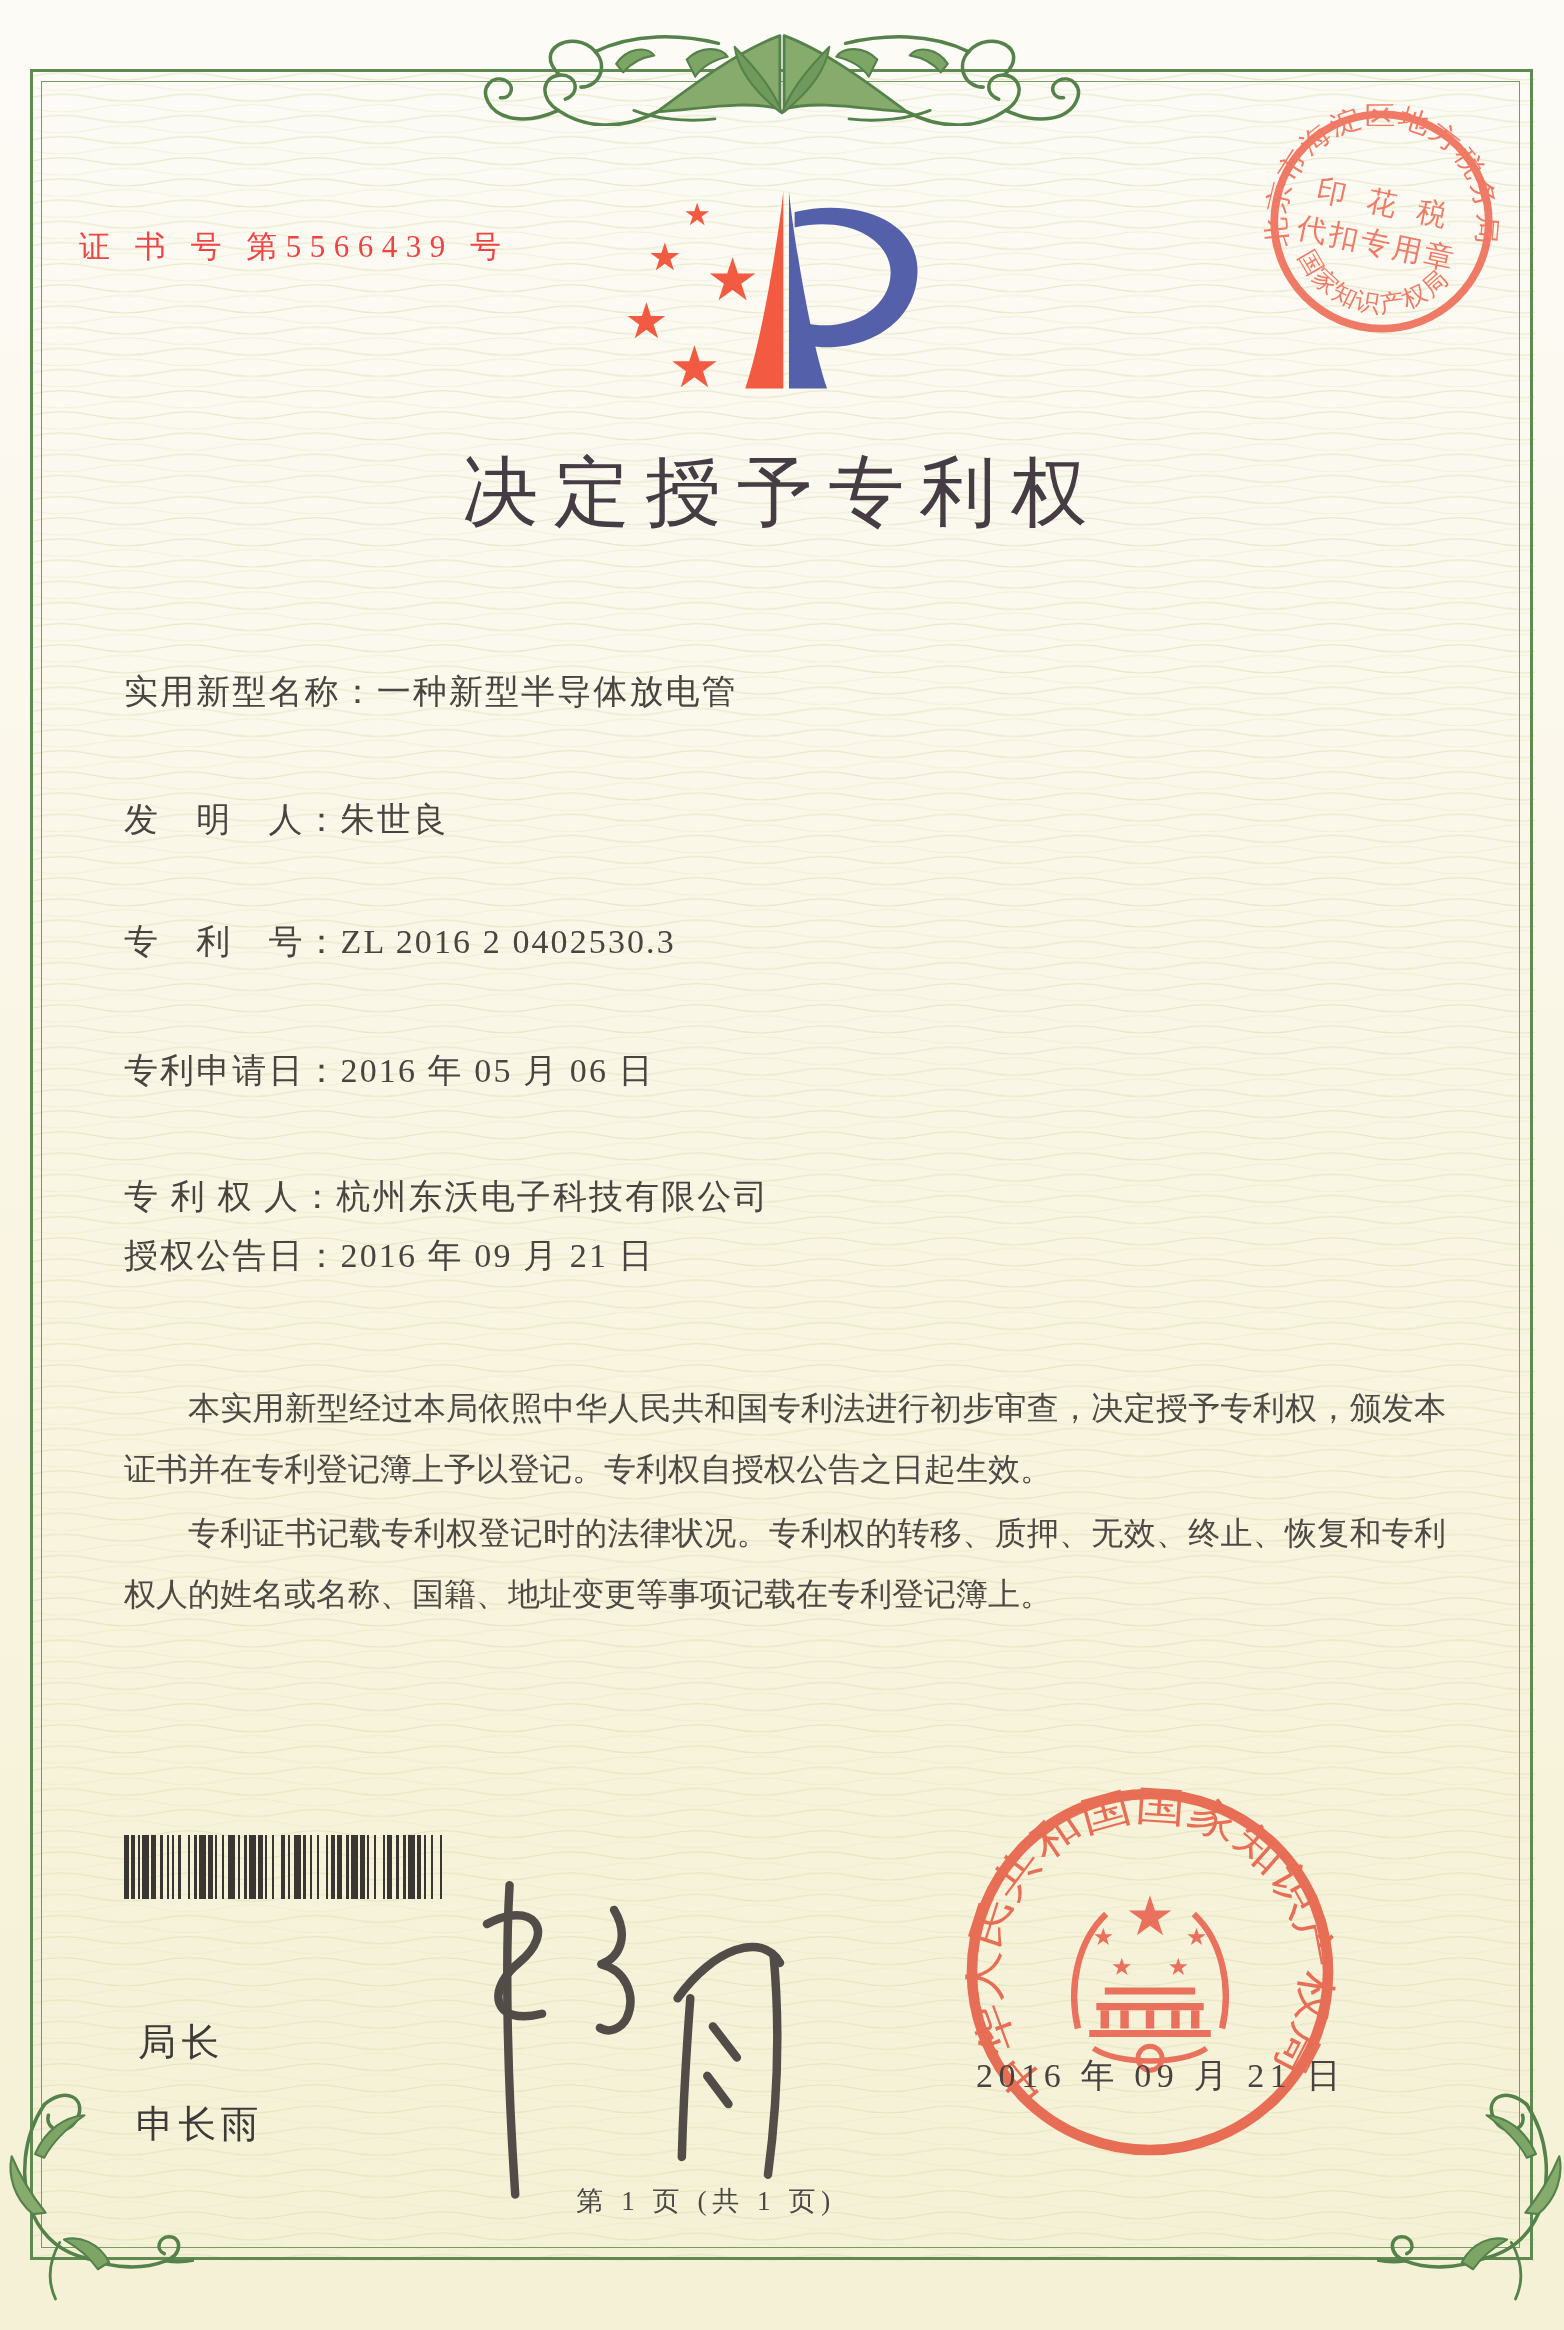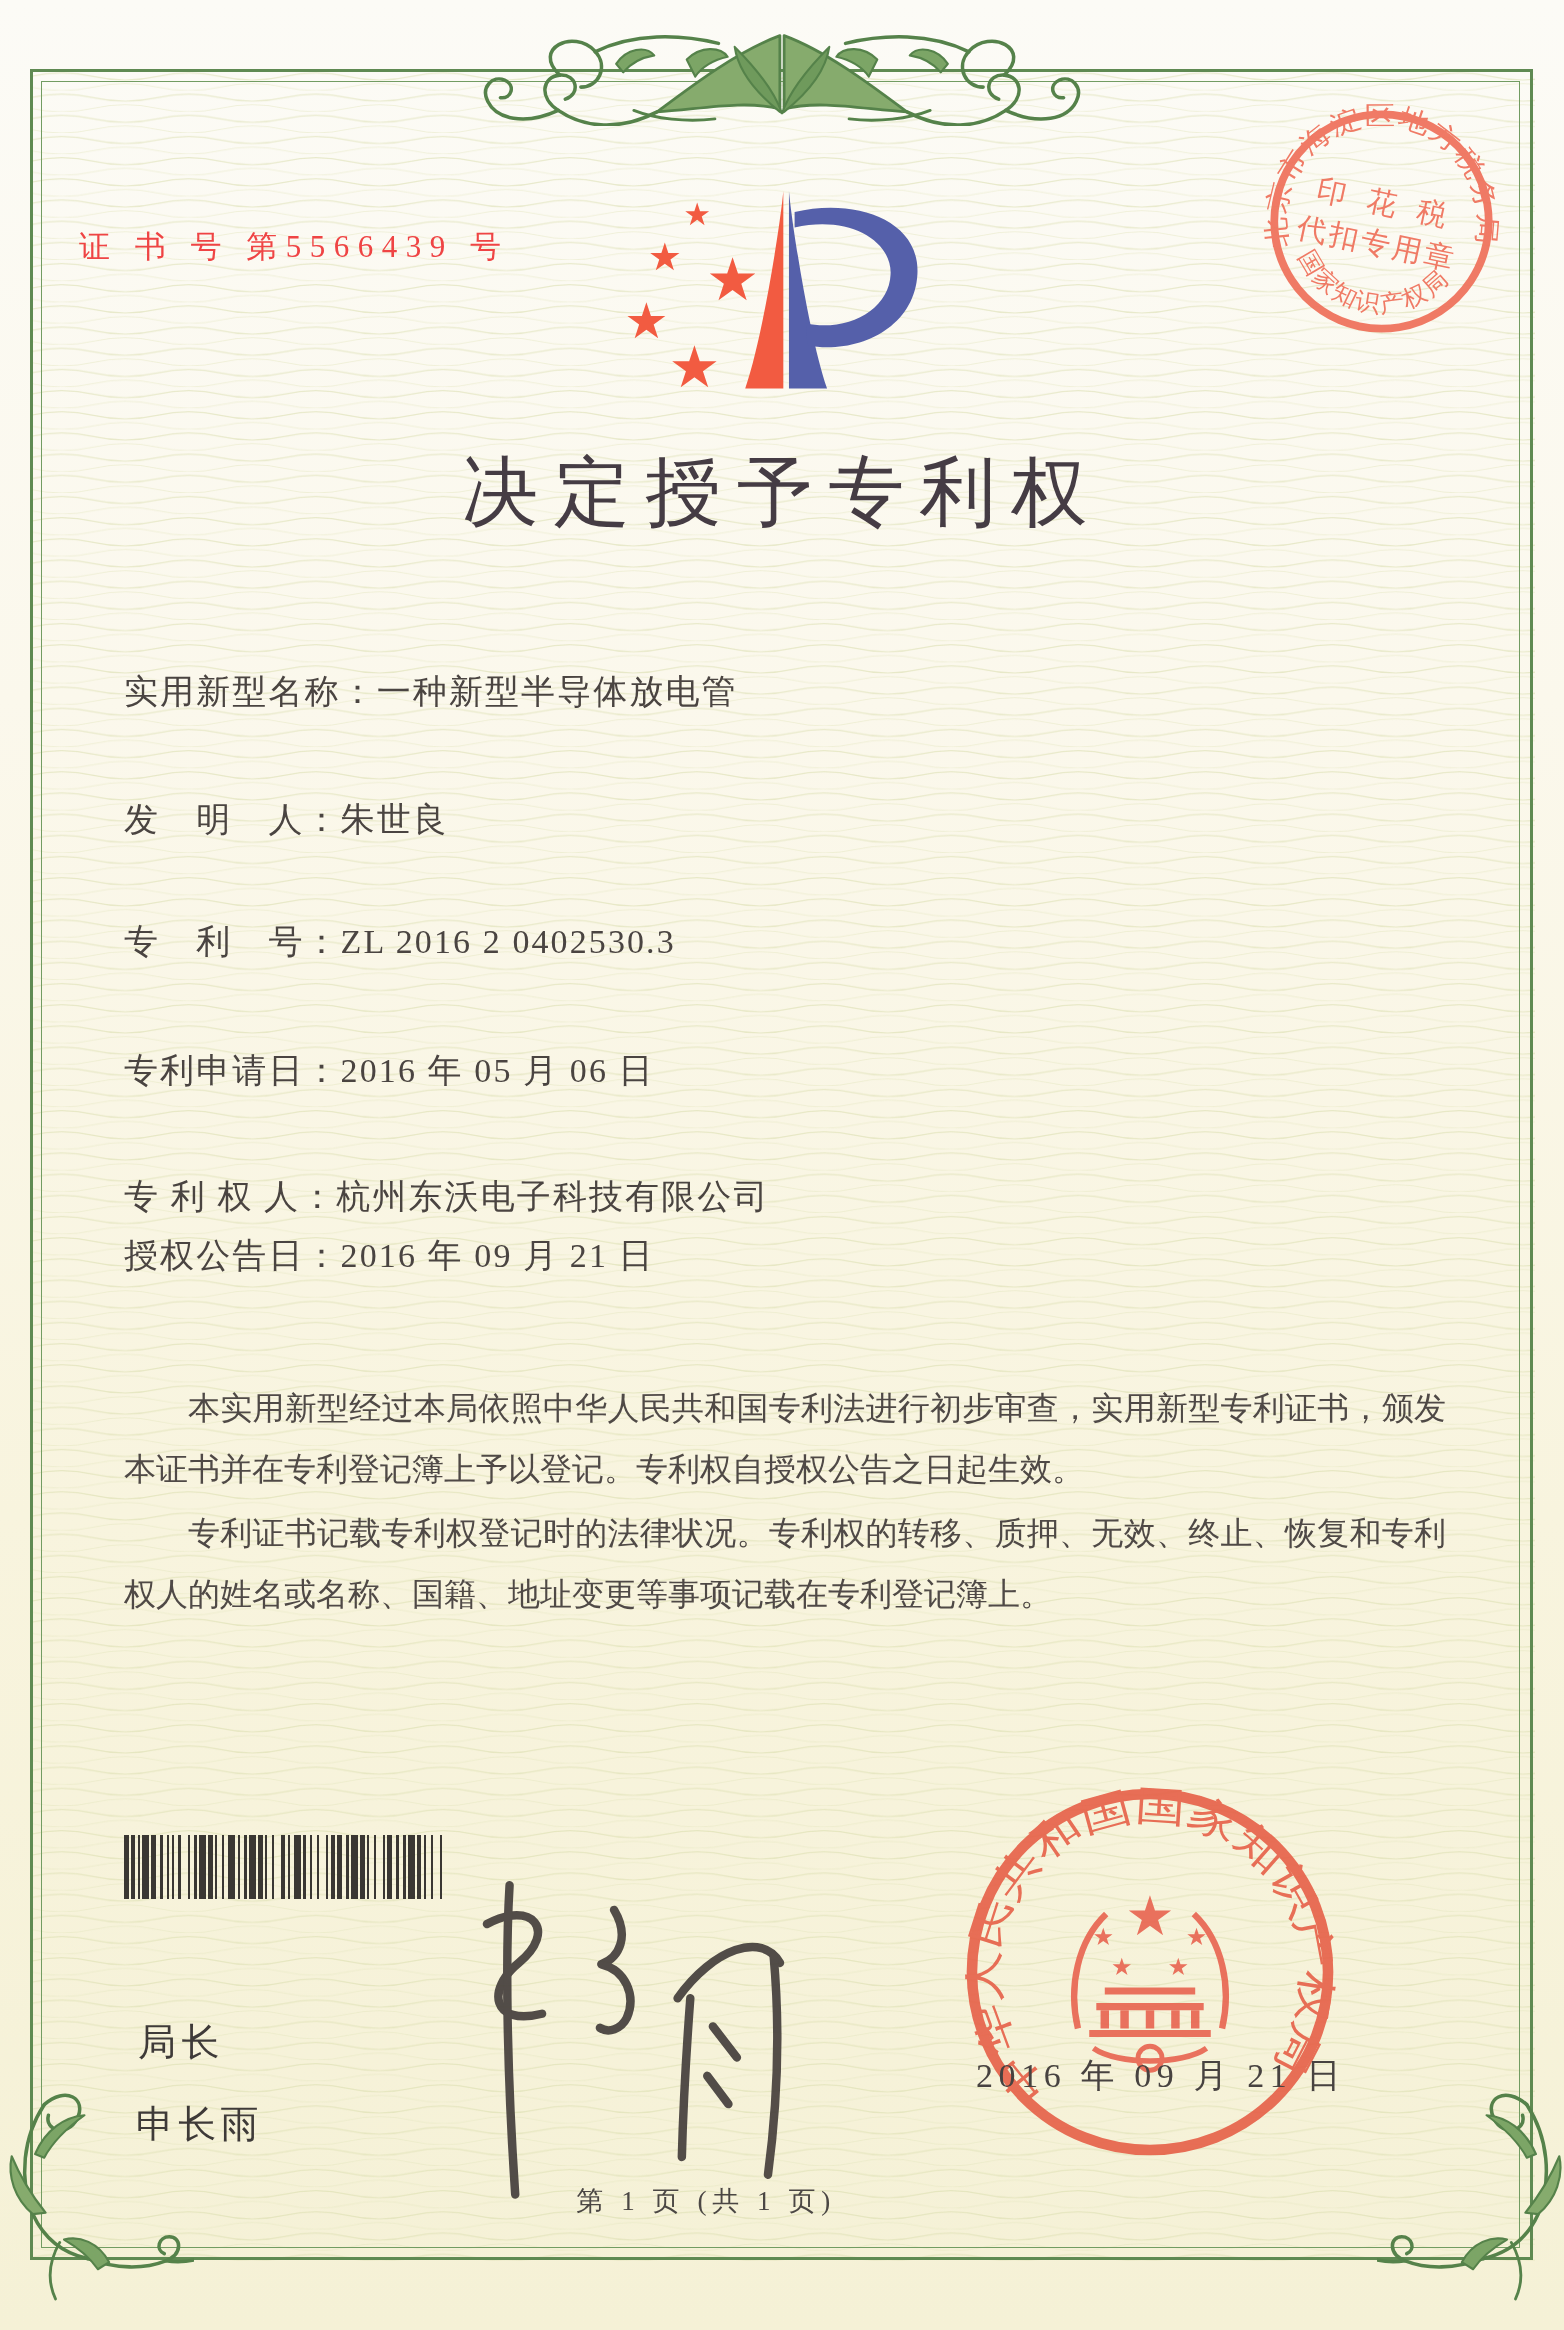--- a/index.html
+++ b/index.html
@@ -127,7 +127,7 @@
 <div id="f5" class="abs content field"><span>授权公告日：</span><span>2016 年 09 月 21 日</span></div>
 
 <div id="paras" class="abs">
-  <p>本实用新型经过本局依照中华人民共和国专利法进行初步审查，实用新型专利证书，颁发本证书并在专利登记簿上予以登记。专利权自授权公告之日起生效。</p>
+  <p>本实用新型经过本局依照中华人民共和国专利法进行初步审查，决定授予专利权，颁发本证书并在专利登记簿上予以登记。专利权自授权公告之日起生效。</p>
   <p>专利证书记载专利权登记时的法律状况。专利权的转移、质押、无效、终止、恢复和专利权人的姓名或名称、国籍、地址变更等事项记载在专利登记簿上。</p>
 </div>
 

